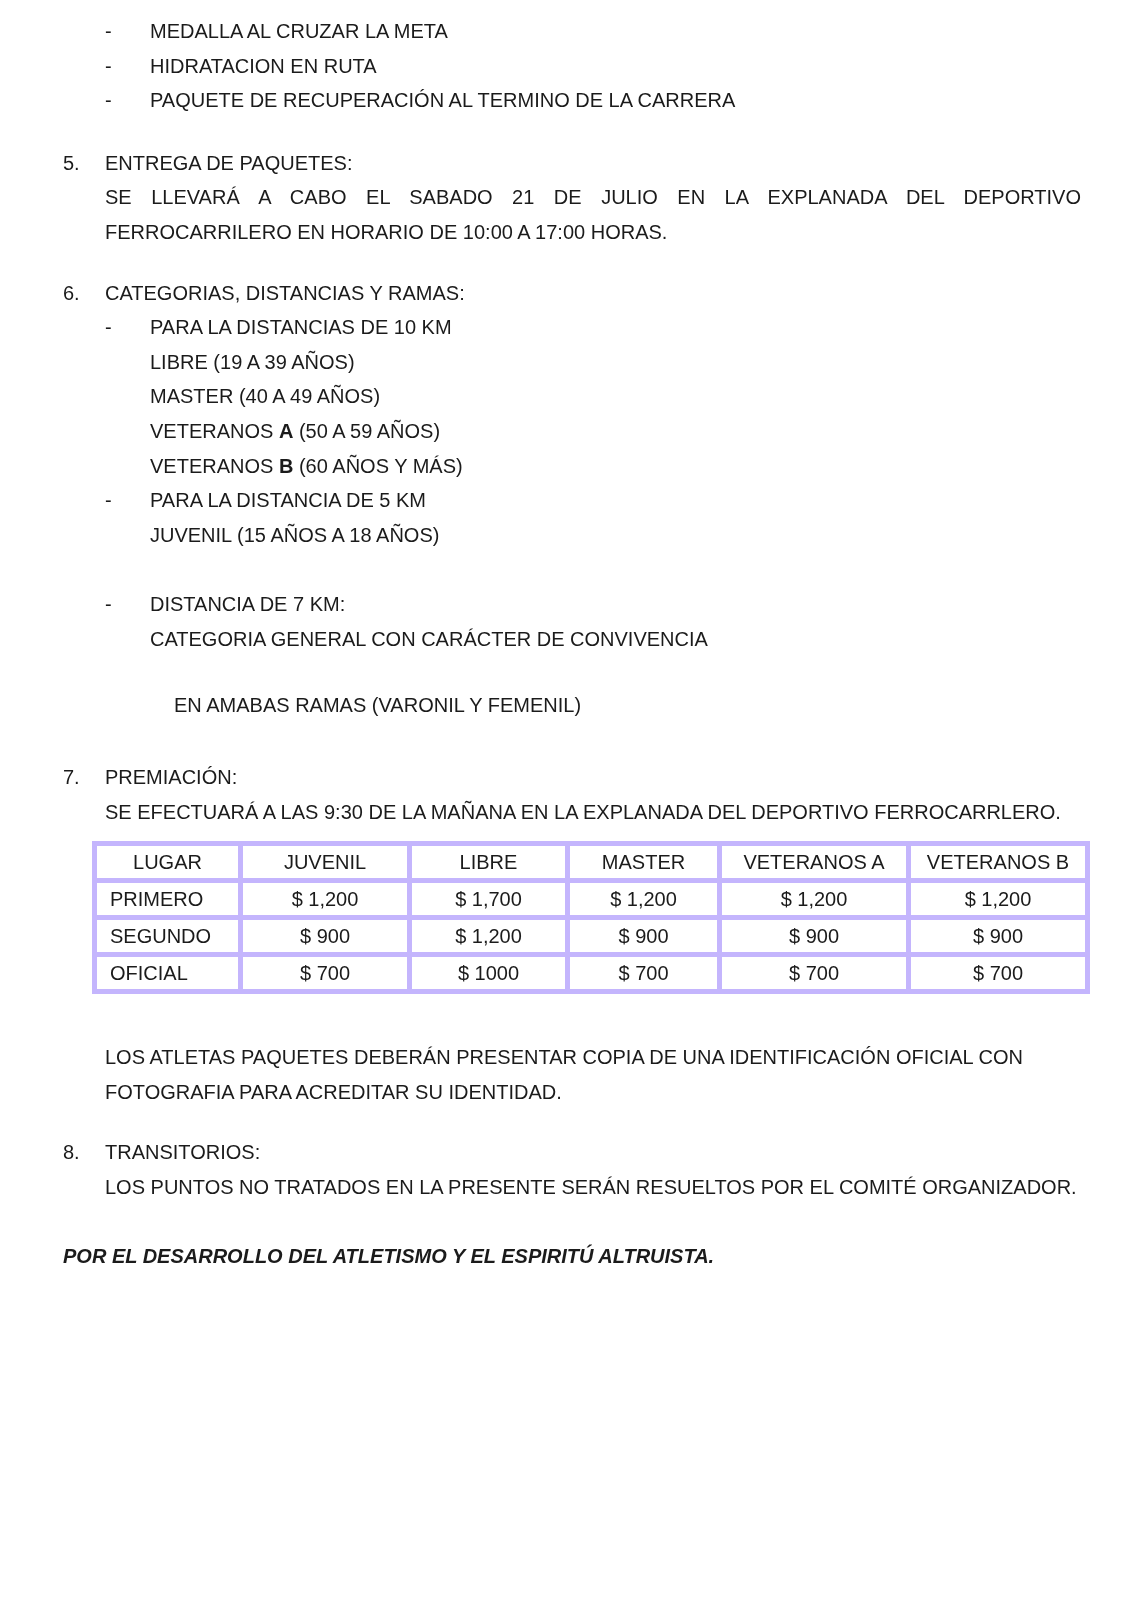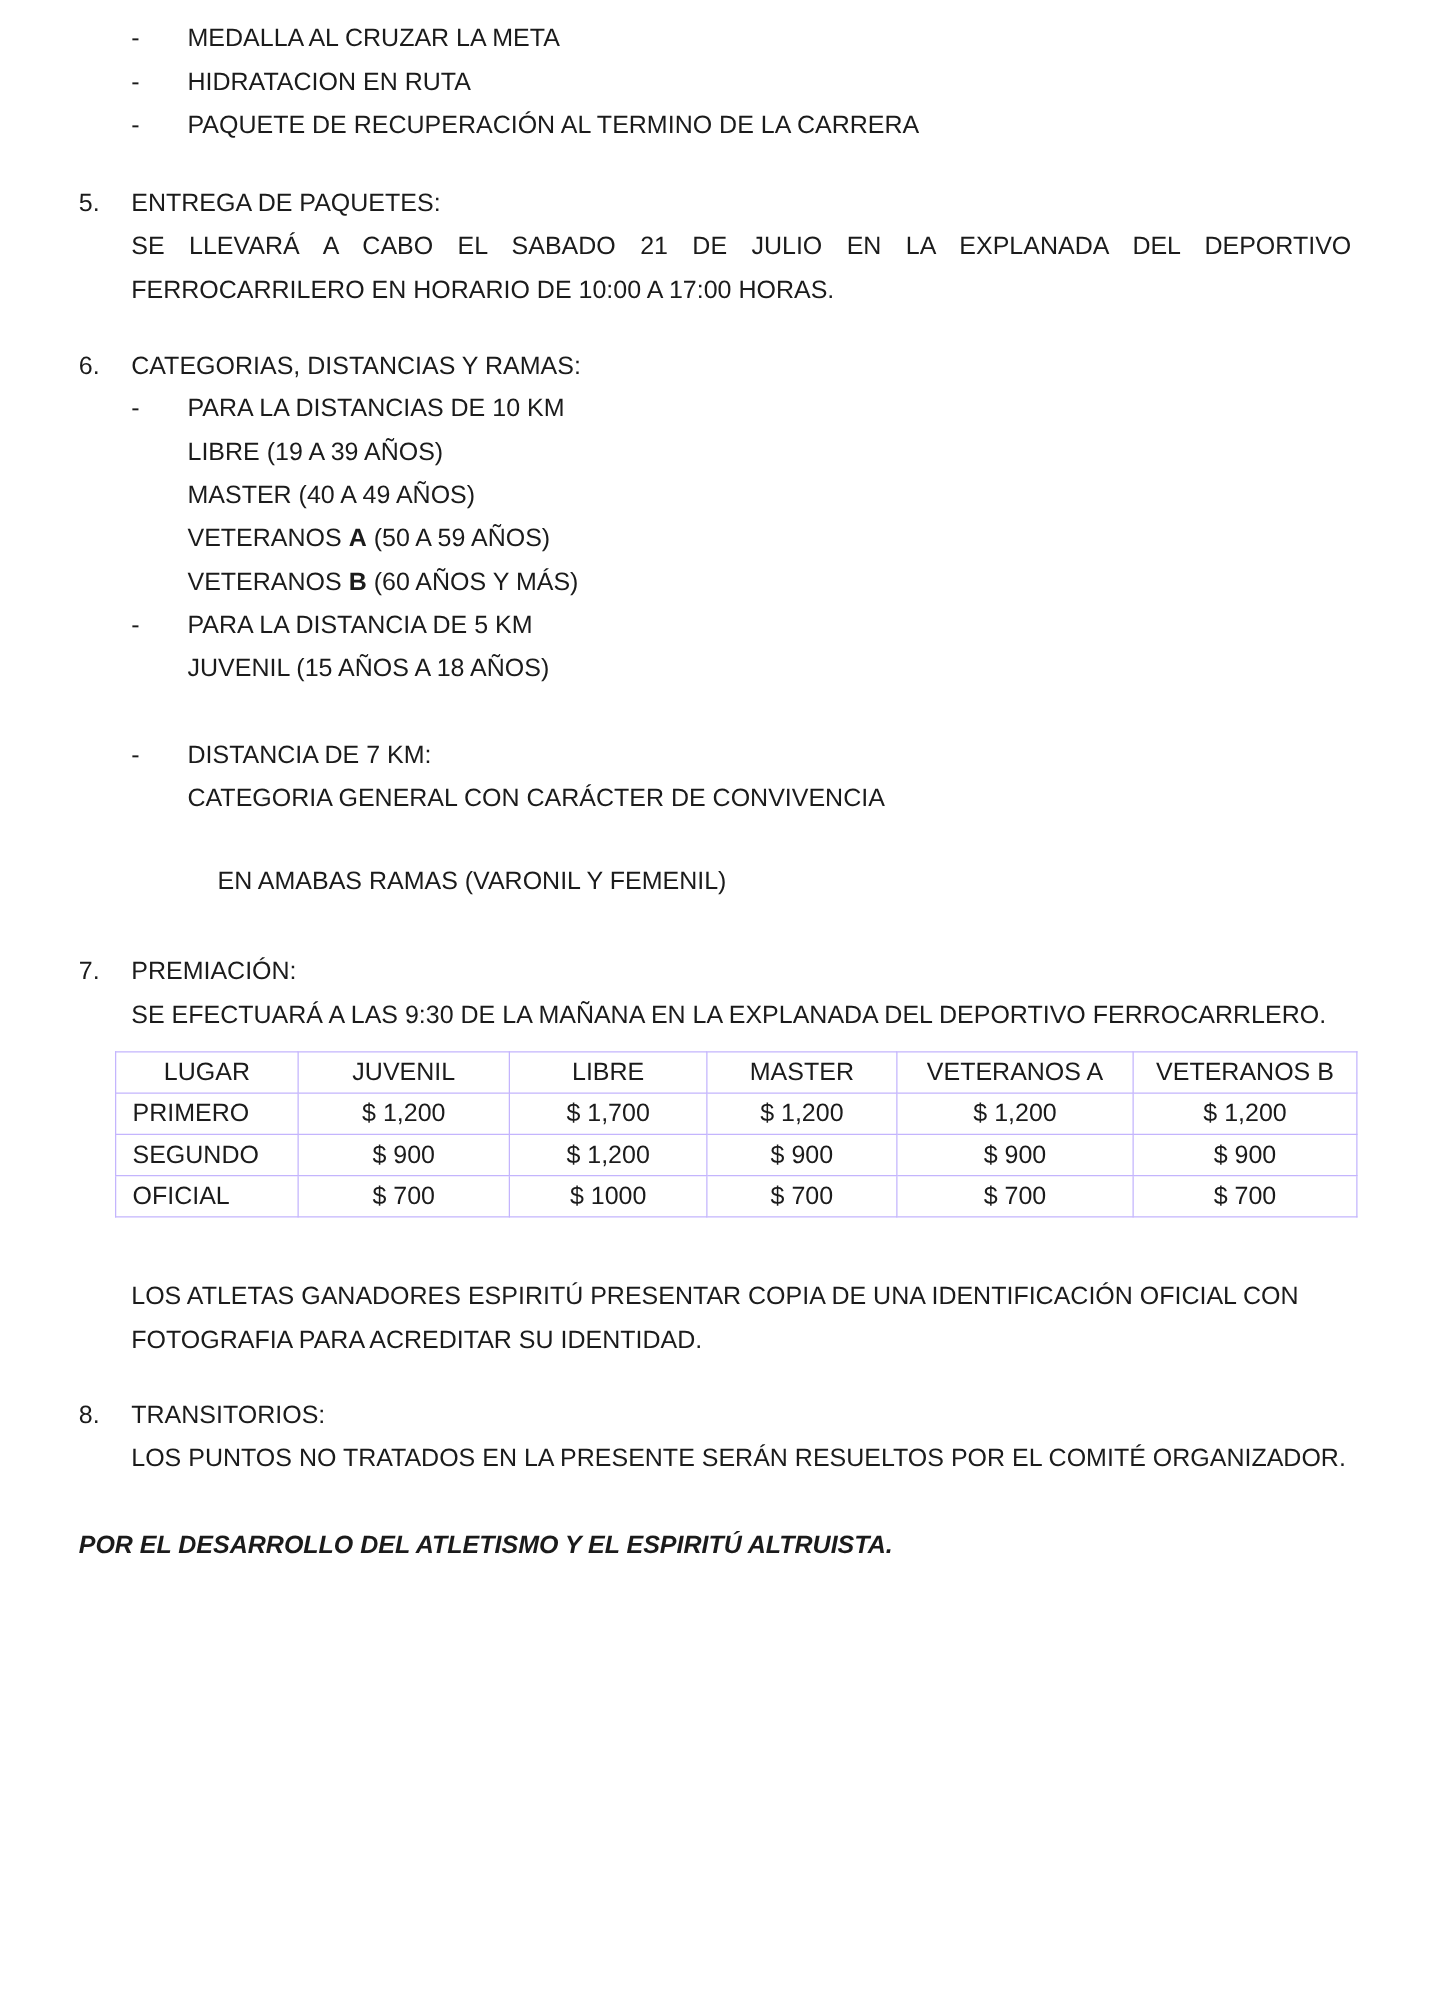--- a/index.html
+++ b/index.html
@@ -42,7 +42,7 @@
     margin: 12px 0 46px -13px;
   }
   .prize-table th, .prize-table td {
-    border: 1px solid #c4b5fd;
+    border: 5px solid #c4b5fd;
     font-weight: normal;
     text-align: center;
     padding: 2px 4px;

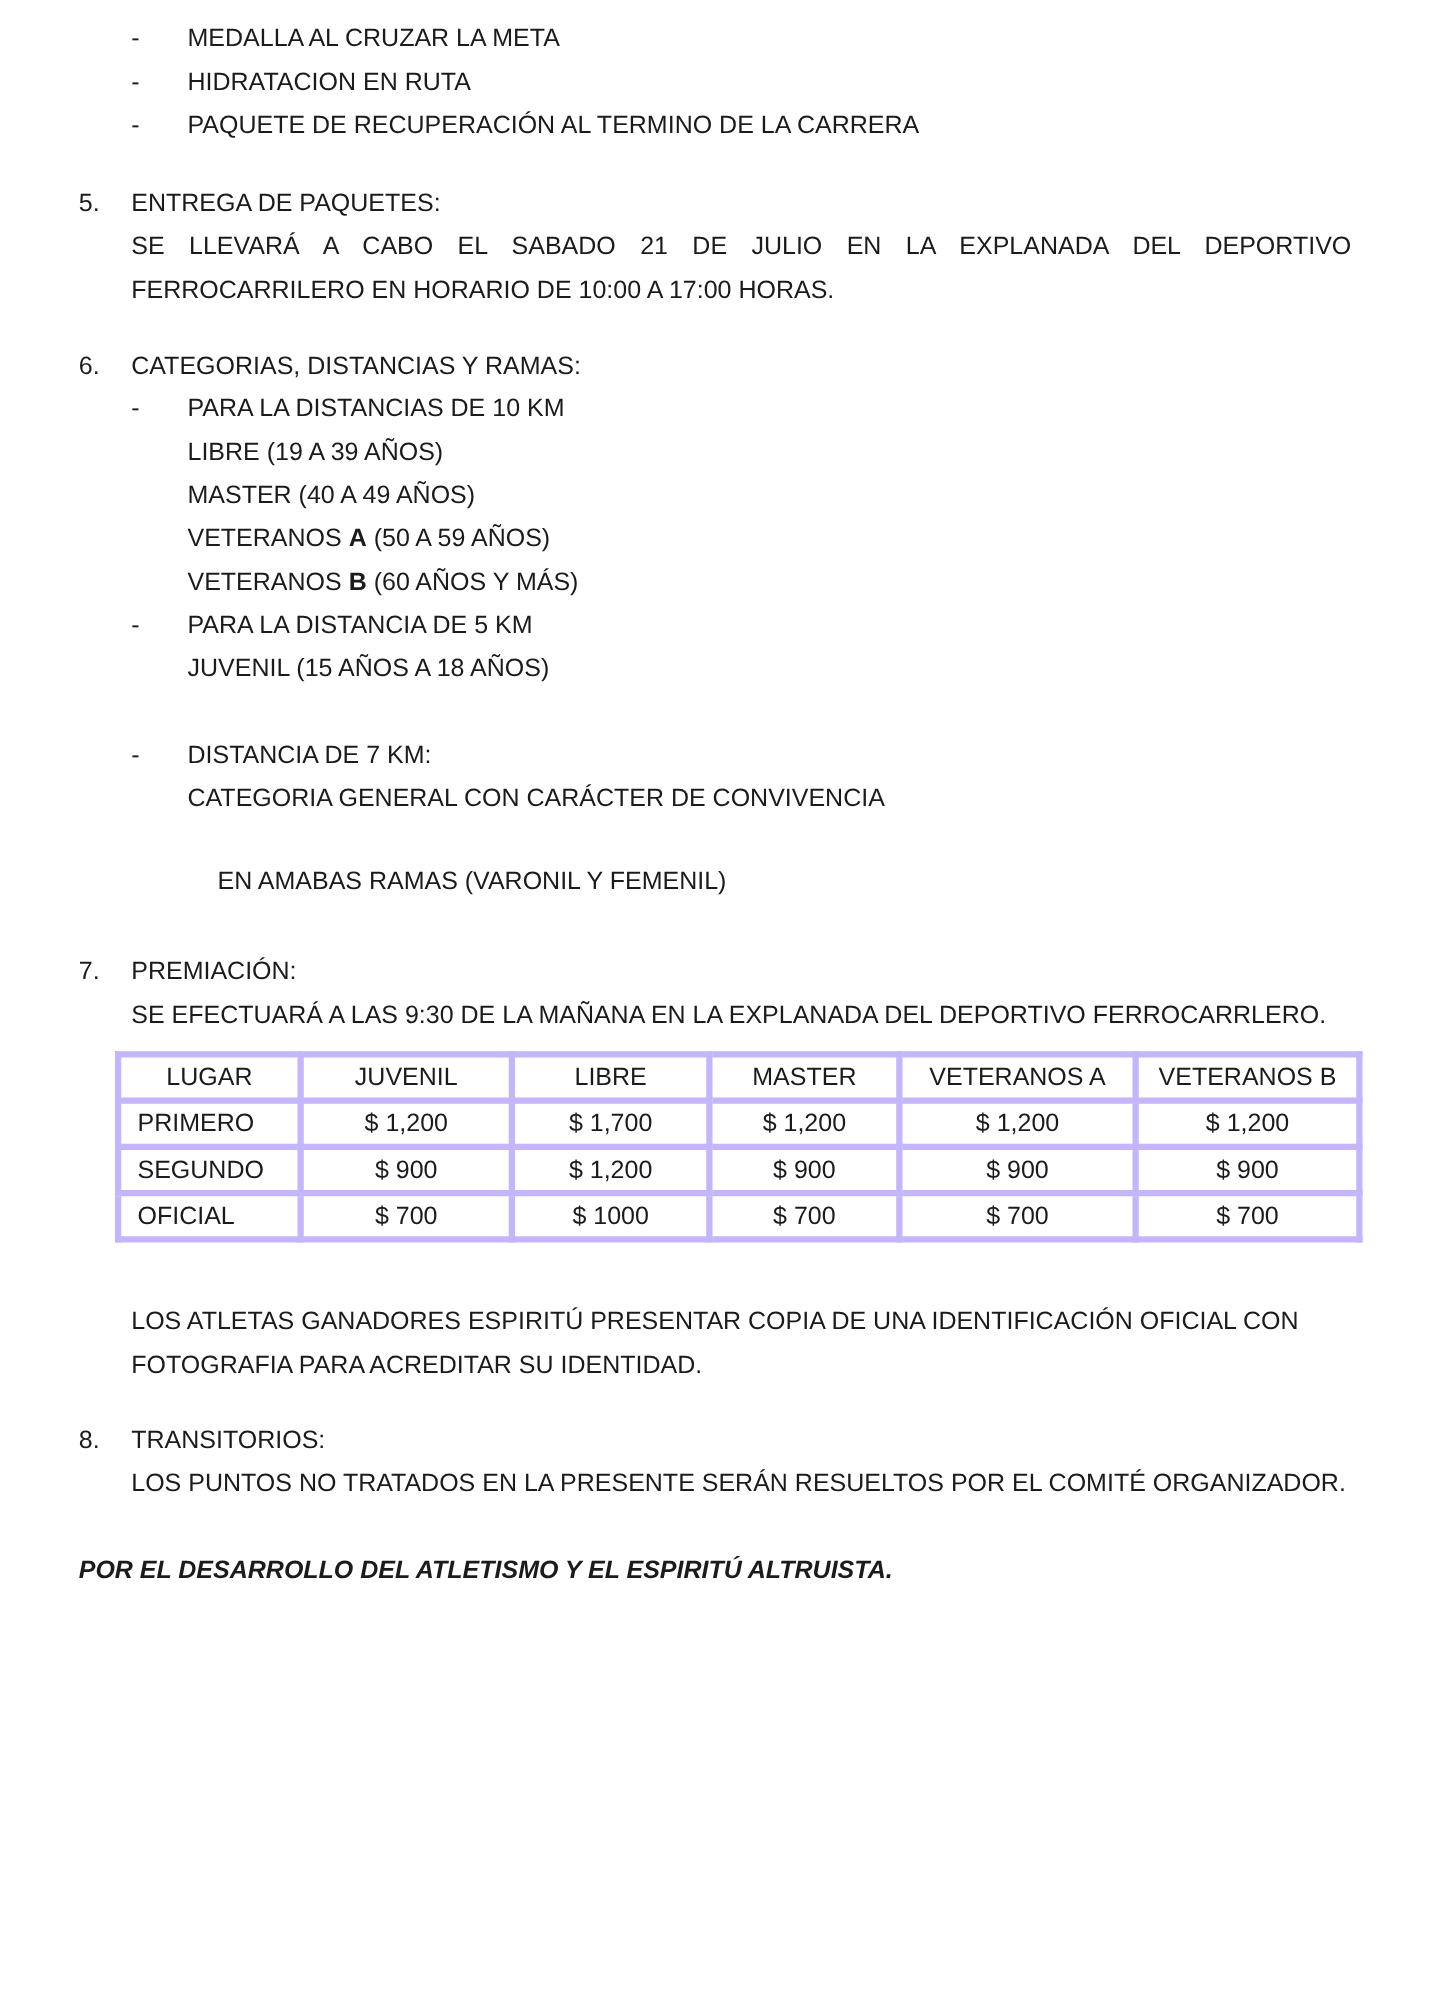--- a/index.html
+++ b/index.html
@@ -176,7 +176,7 @@
         </tbody>
       </table>
 
-      <p>LOS ATLETAS GANADORES ESPIRITÚ PRESENTAR COPIA DE UNA IDENTIFICACIÓN OFICIAL CON FOTOGRAFIA PARA ACREDITAR SU IDENTIDAD.</p>
+      <p>LOS ATLETAS PAQUETES DEBERÁN PRESENTAR COPIA DE UNA IDENTIFICACIÓN OFICIAL CON FOTOGRAFIA PARA ACREDITAR SU IDENTIDAD.</p>
     </div>
   </div>
 

